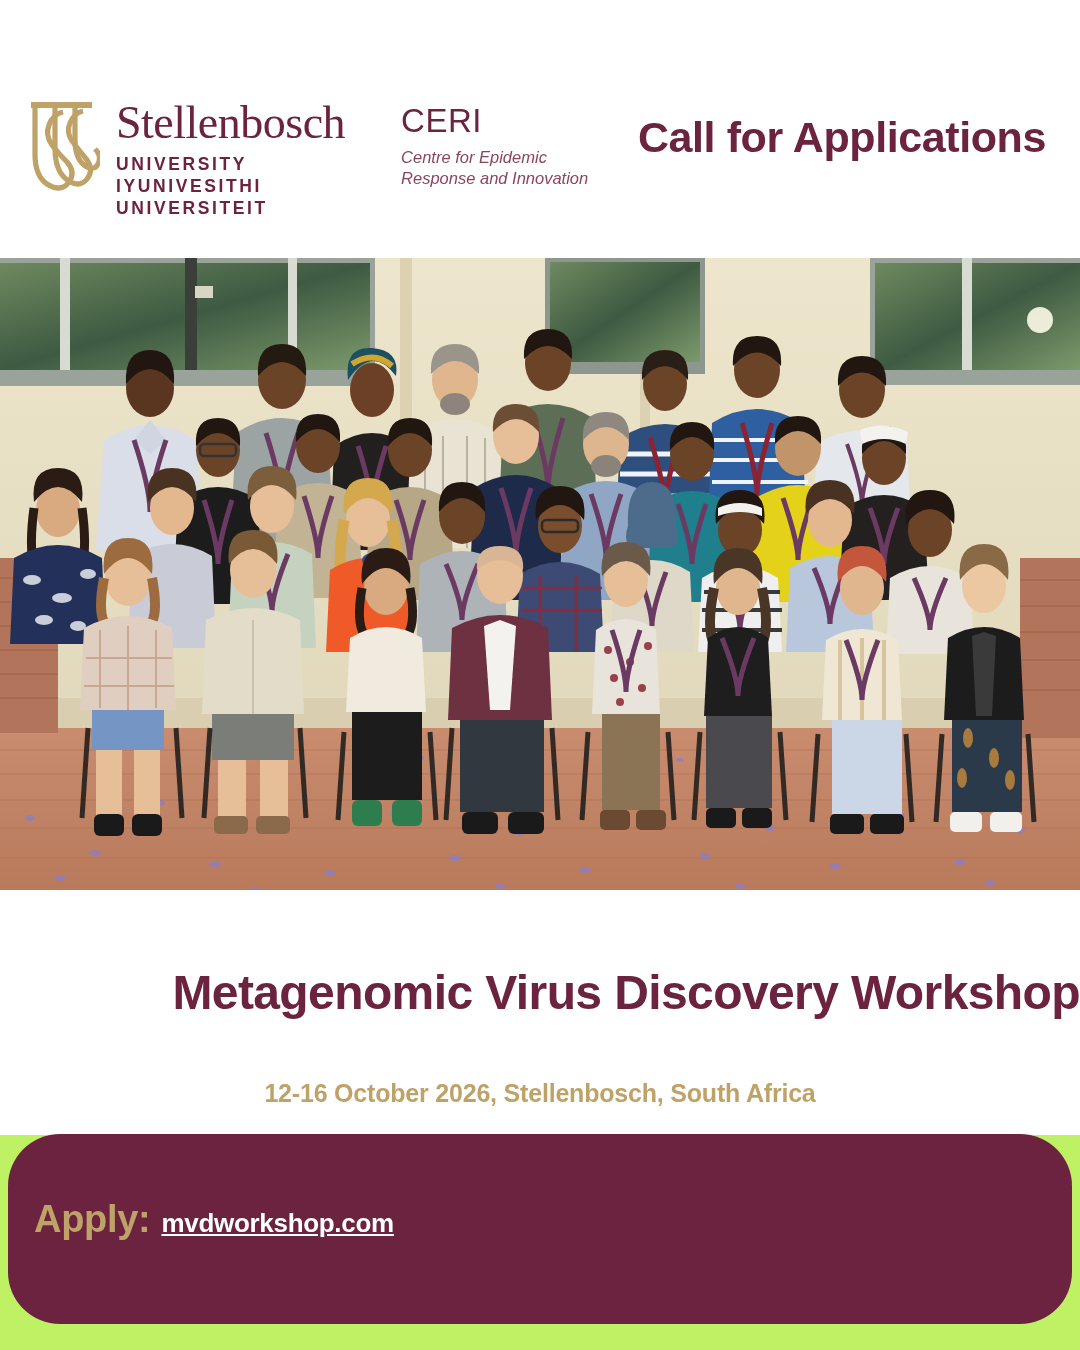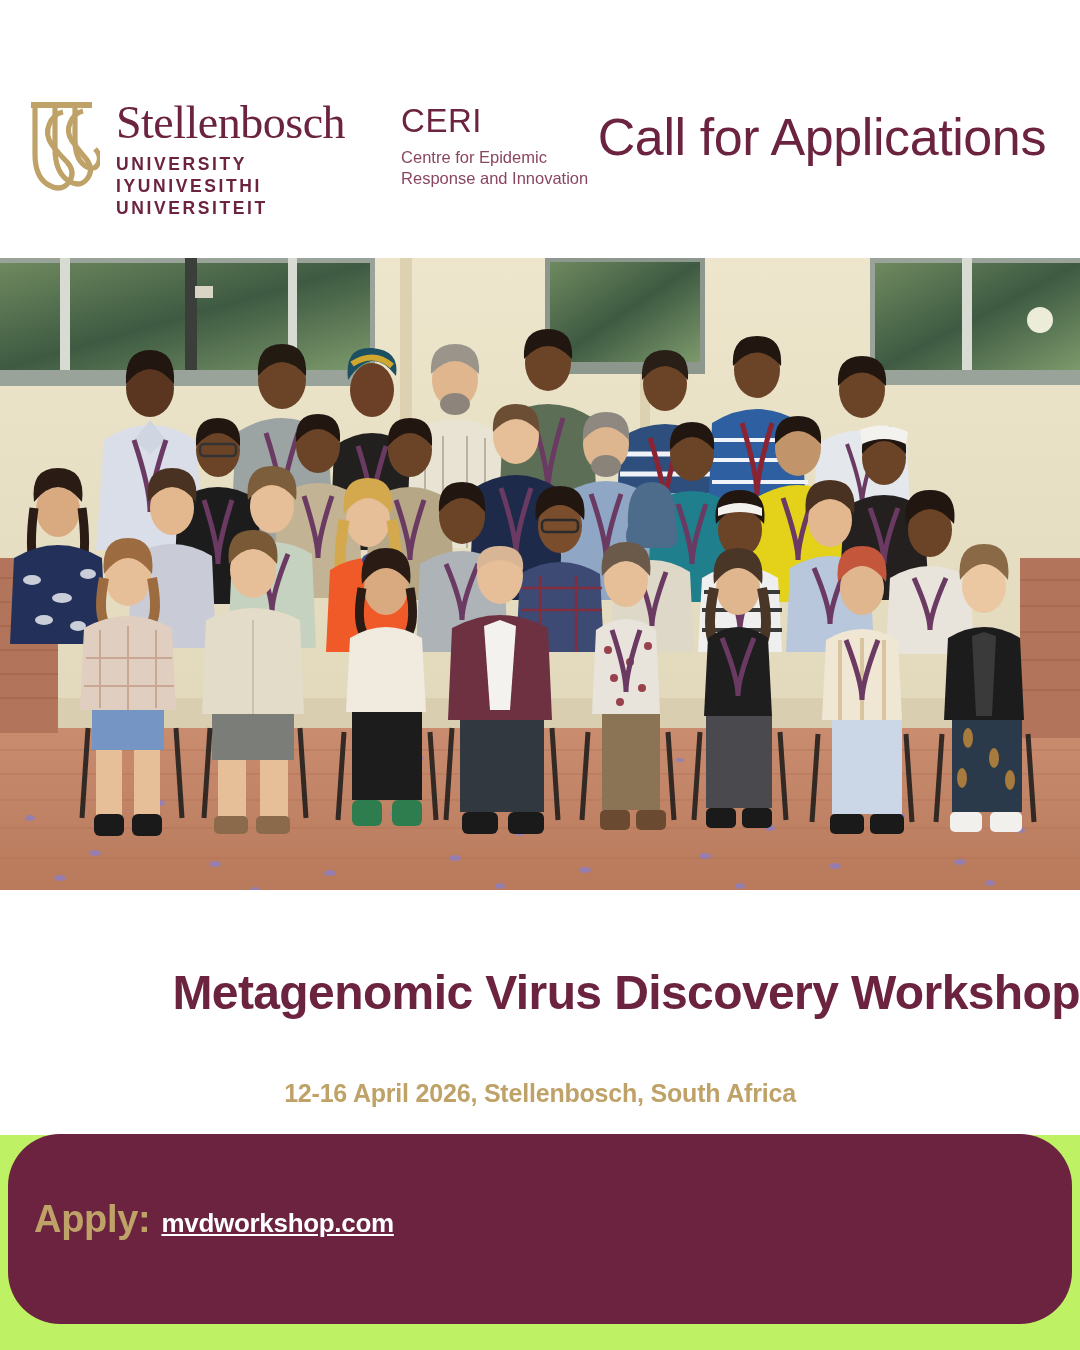--- a/index.html
+++ b/index.html
@@ -34,7 +34,7 @@
     font-size:33px;line-height:34px;color:#6B2340;font-weight:normal;letter-spacing:0.5px;
   }
   .ceri-sub{
-    margin-top:9px;font-size:16.5px;line-height:21px;color:#8A4560;font-weight:400;
+    margin-top:9px;font-size:16.5px;line-height:21px;color:#8A4560;font-weight:400;font-style:italic;
   }
 
   .cfa{

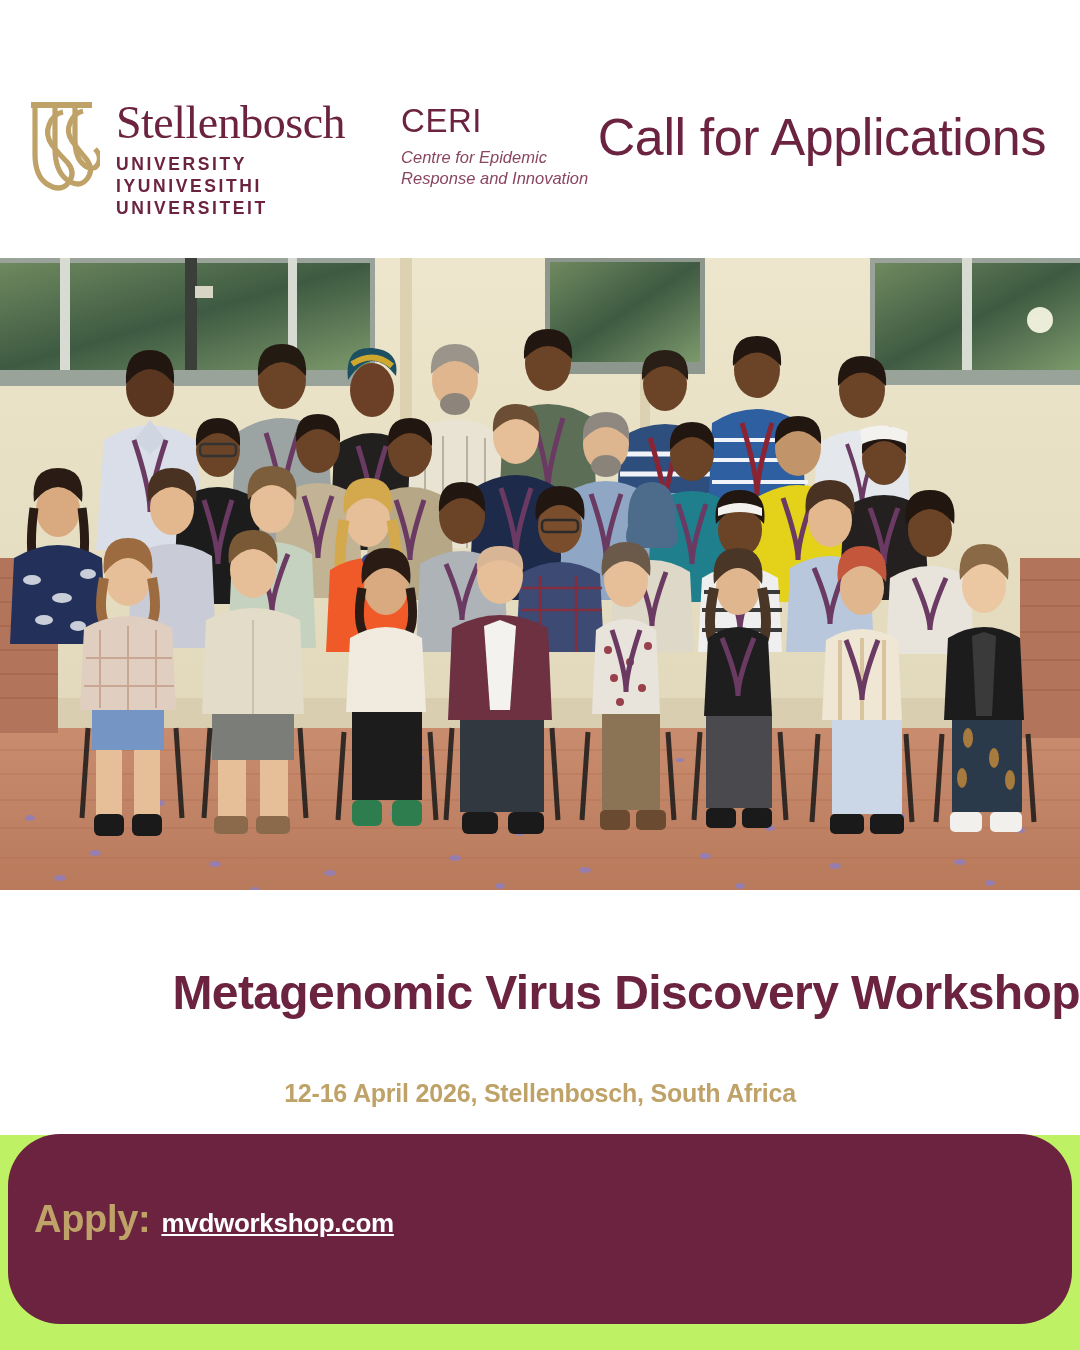--- a/index.html
+++ b/index.html
@@ -39,7 +39,7 @@
 
   .cfa{
     position:absolute;right:34px;top:111px;
-    font-size:52px;line-height:52px;font-weight:normal;color:#6B2340;
+    font-size:43px;line-height:52px;font-weight:bold;color:#6B2340;
     letter-spacing:-0.4px;
   }
 

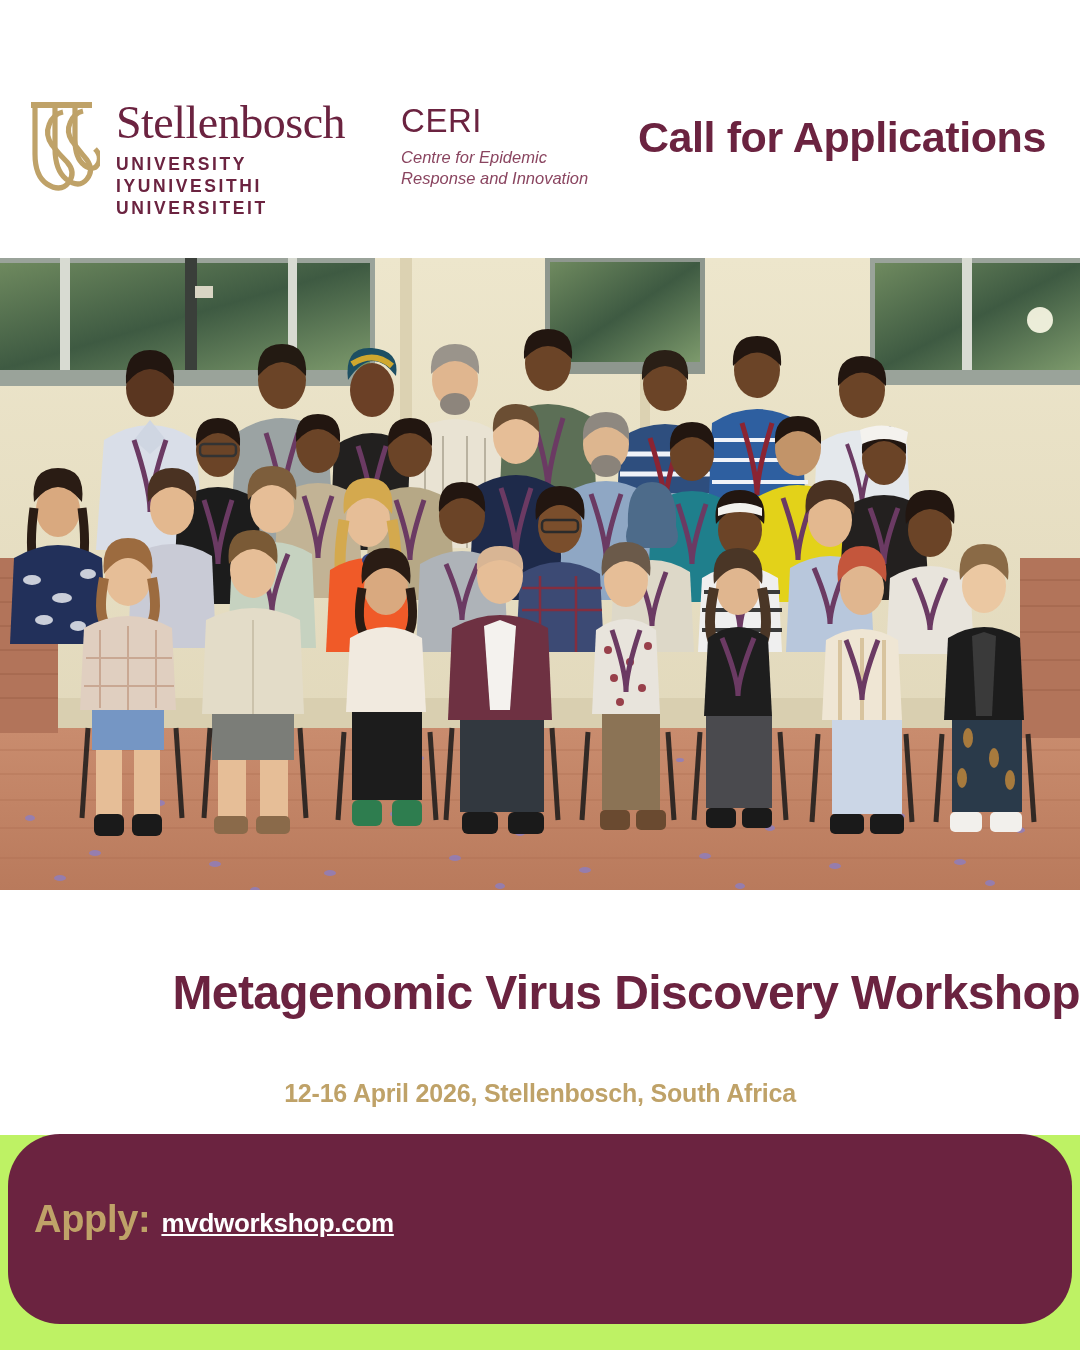--- a/index.html
+++ b/index.html
@@ -558,7 +558,7 @@
 
   <div class="titlewrap">
     <div class="wtitle">Metagenomic Virus Discovery Workshop</div>
-    <div class="wsub">12-16 April 2026, Stellenbosch, South Africa</div>
+    <div class="wsub">12-16 October 2026, Stellenbosch, South Africa</div>
   </div>
 
   <div class="banner">

